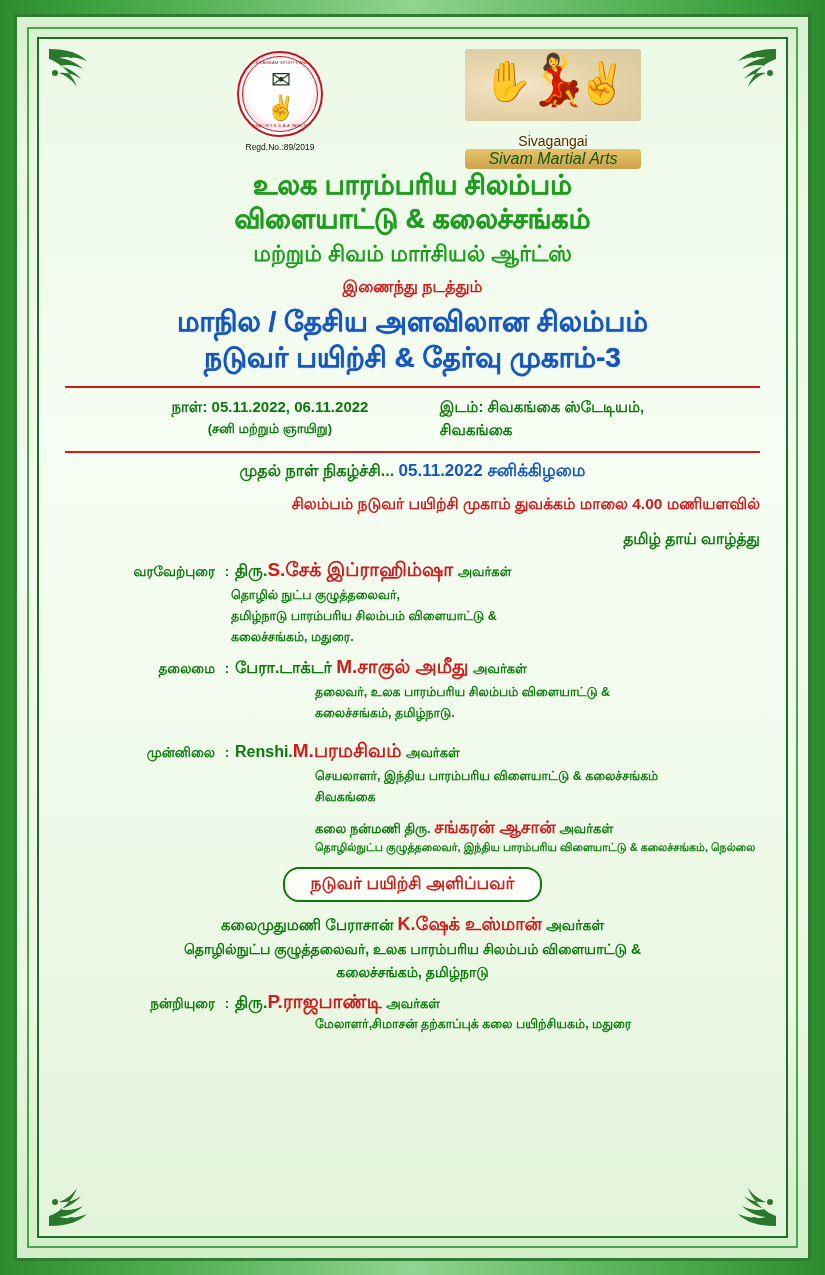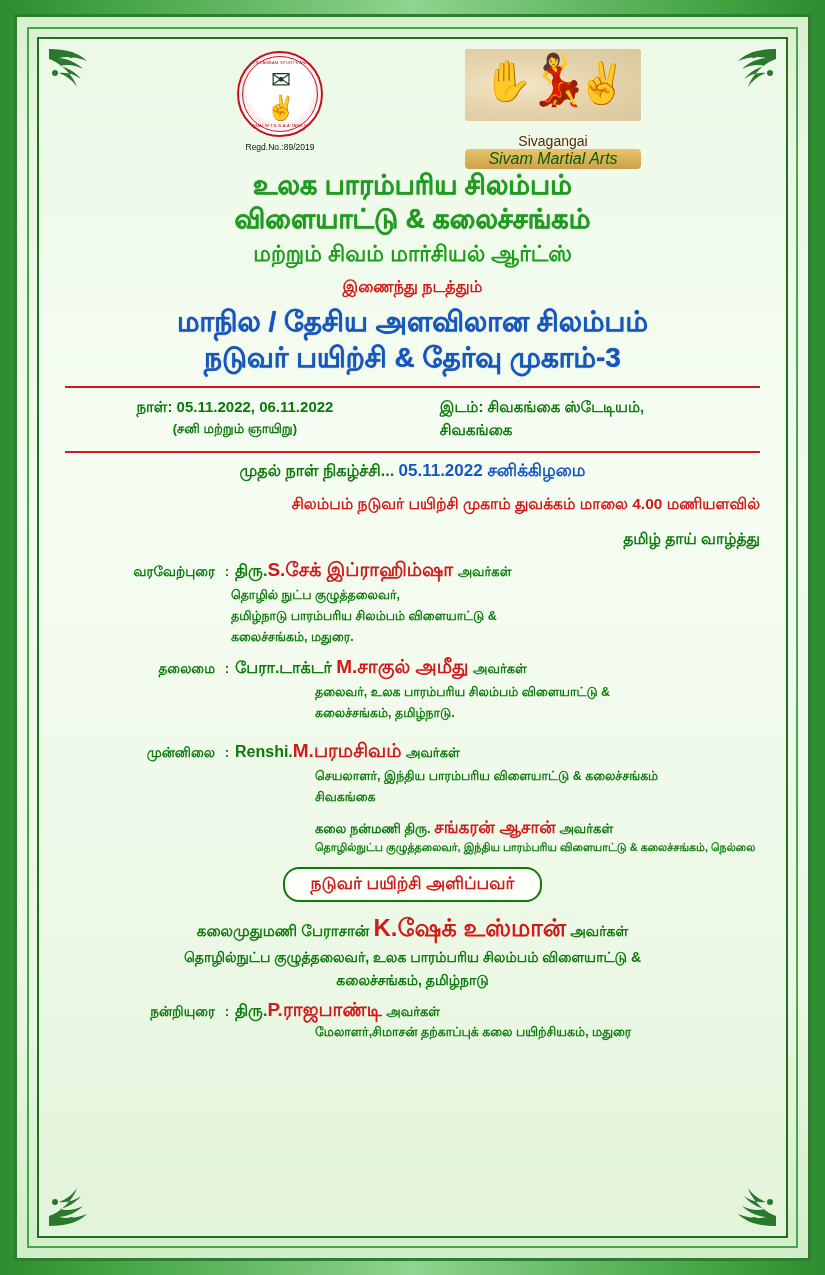--- a/index.html
+++ b/index.html
@@ -199,12 +199,13 @@
   
   .datevenue {
     display: flex;
-    justify-content: space-between;
+    justify-content: flex-end;
     align-items: flex-start;
     color: #0b7a0b;
     font-size: 15px;
     font-weight: bold;
     padding: 0 6px;
+    gap: 6px;
   }
   .dv-left { text-align: center; width: 48%; line-height: 1.5; }
   .dv-right { text-align: left; width: 46%; line-height: 1.5; }

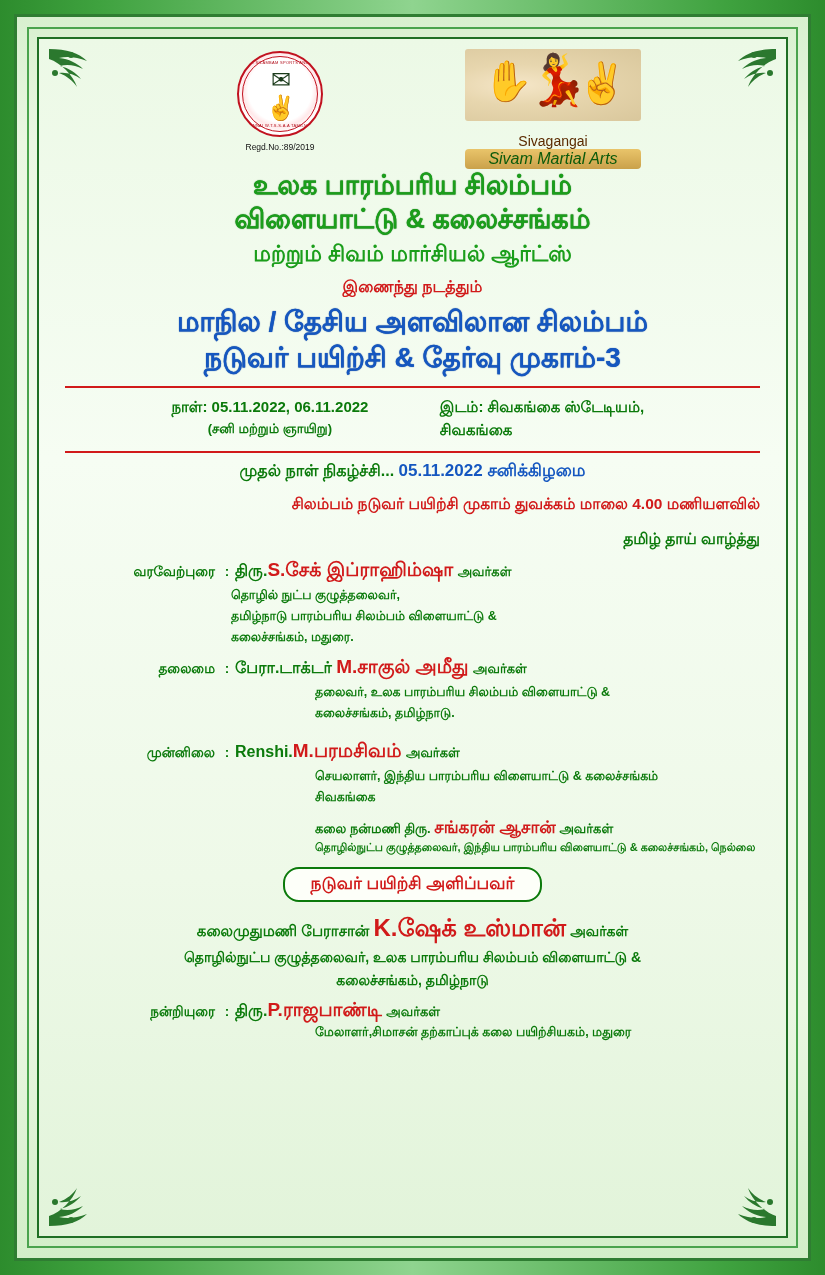--- a/index.html
+++ b/index.html
@@ -319,7 +319,7 @@
     font-weight: bold;
     font-size: 15px;
   }
-  .trainer .hi { color: #d11a1a; font-size: 24px; }
+  .trainer .hi { color: #d11a1a; font-size: 18px; }
   .trainer .suffix { font-size: 14px; }
   .trainer-desc {
     text-align: center;

